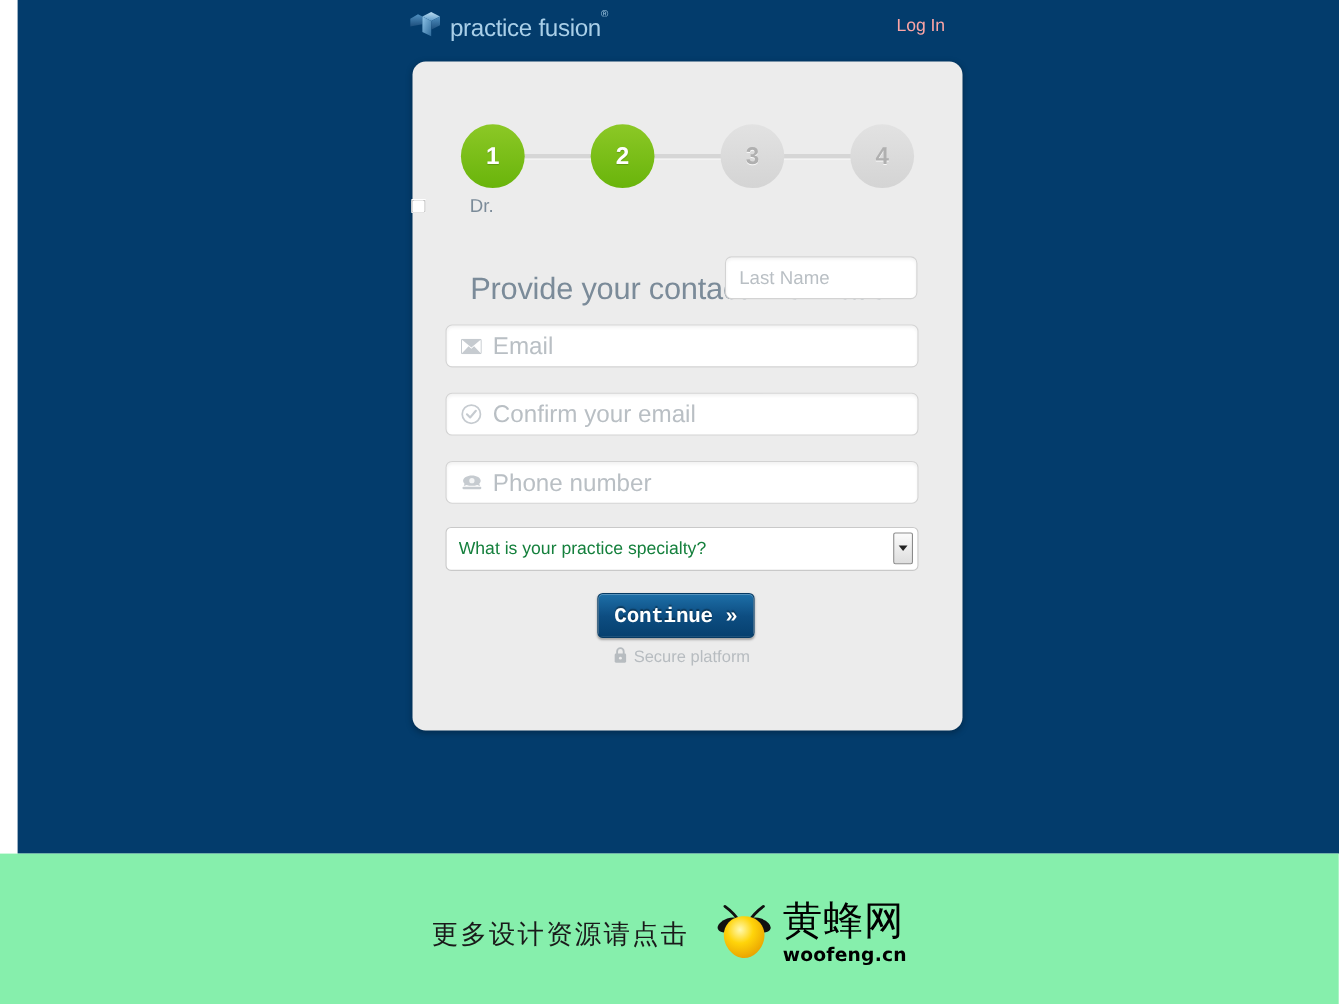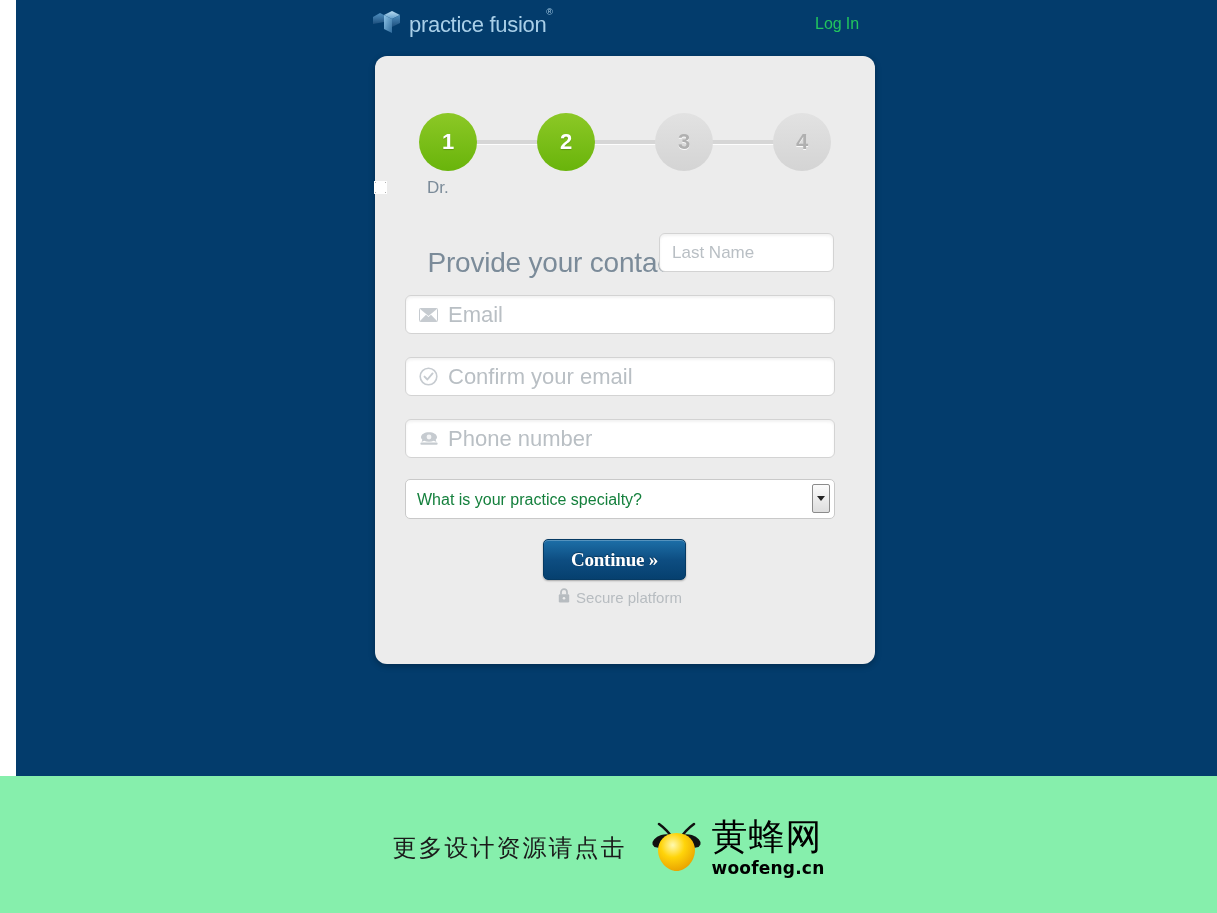--- a/index.html
+++ b/index.html
@@ -51,7 +51,7 @@
   #login-link {
     position: absolute;
     right: 374px; top: 15px;
-    color: #22c55e;
+    color: #fca5a5;
     font-size: 16px;
     text-decoration: none;
     font-weight: 400;

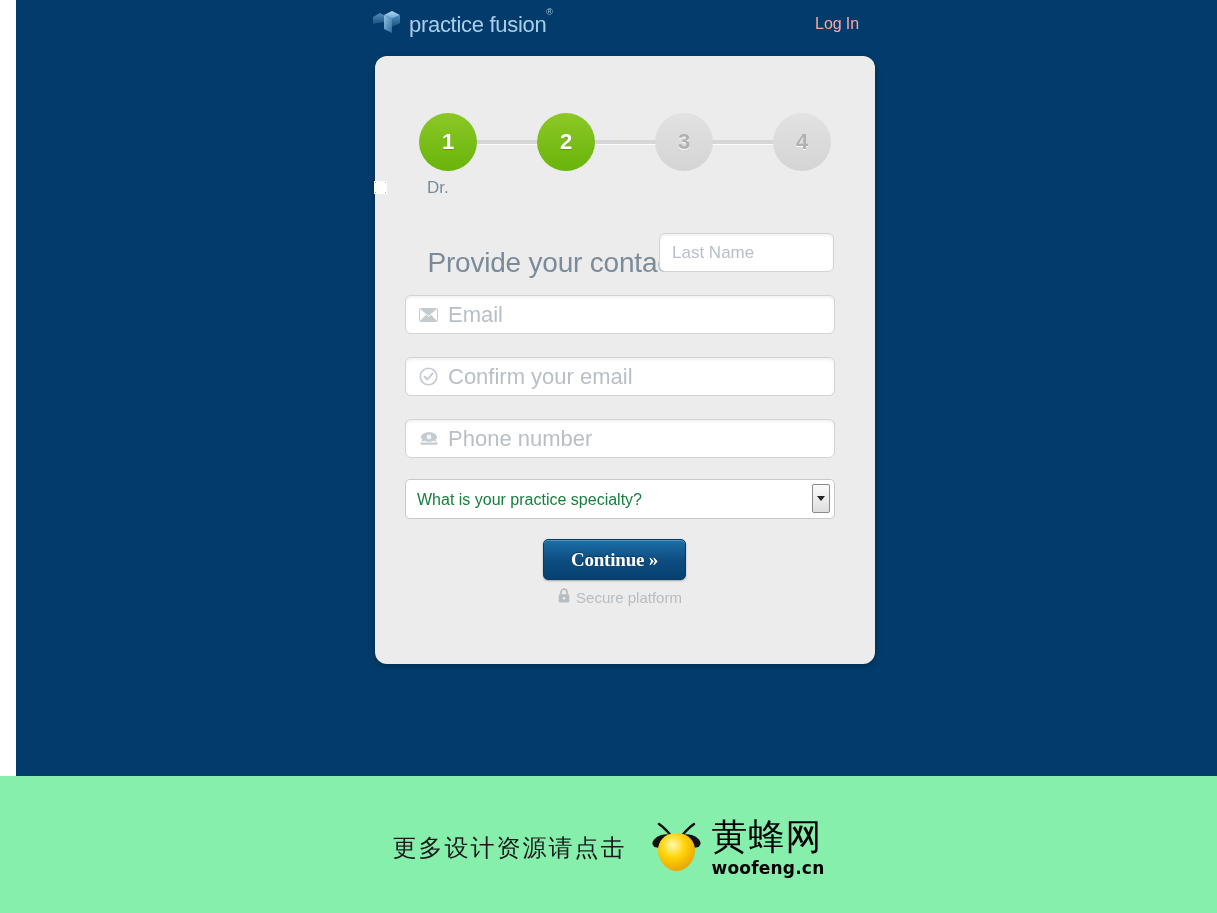--- a/index.html
+++ b/index.html
@@ -228,7 +228,7 @@
     border: 1px solid #063a63;
     border-radius: 5px;
     color: #ffffff;
-    font-family: Liberation Serif, serif;
+    font-family: Liberation Mono, monospace;
     font-size: 19px;
     font-weight: bold;
     letter-spacing: -0.2px;

